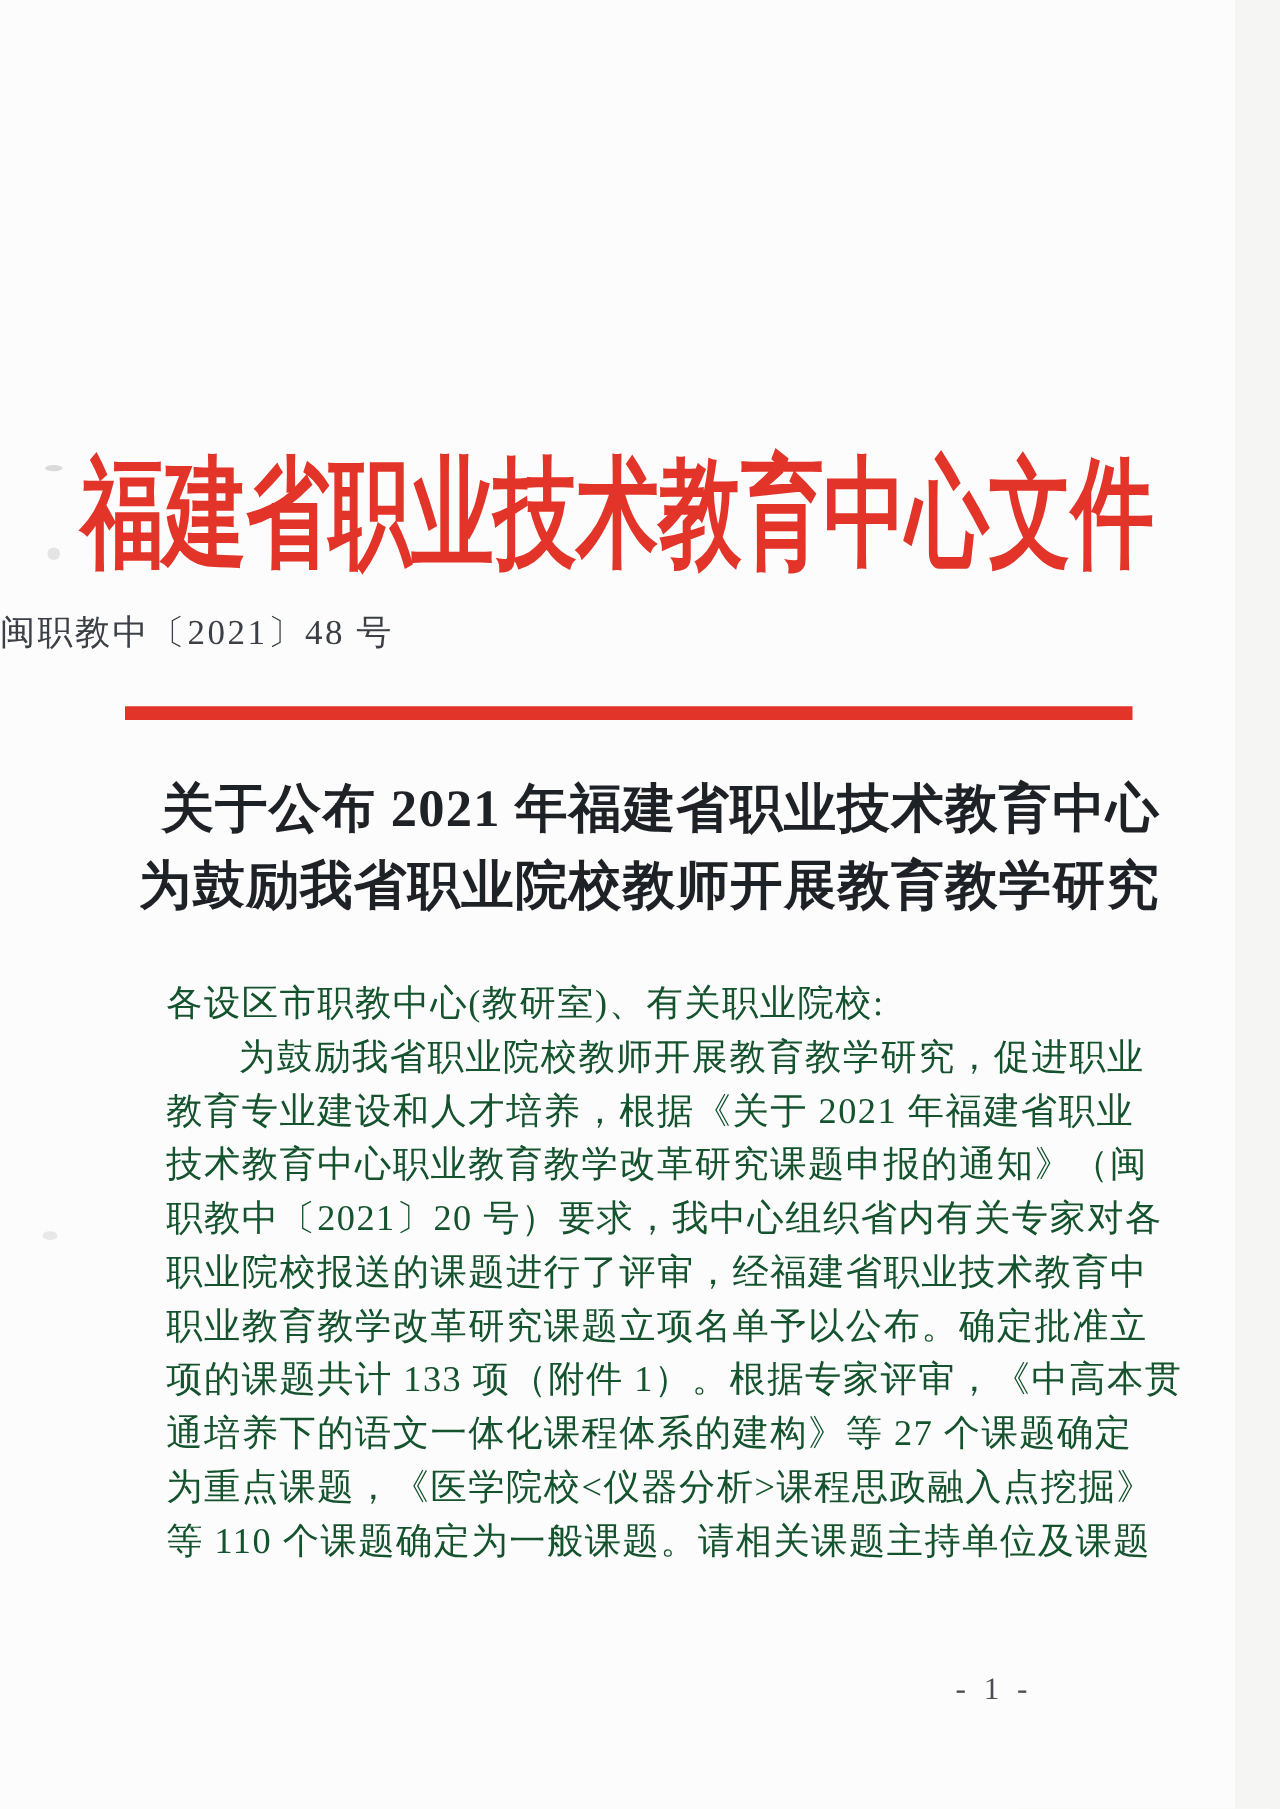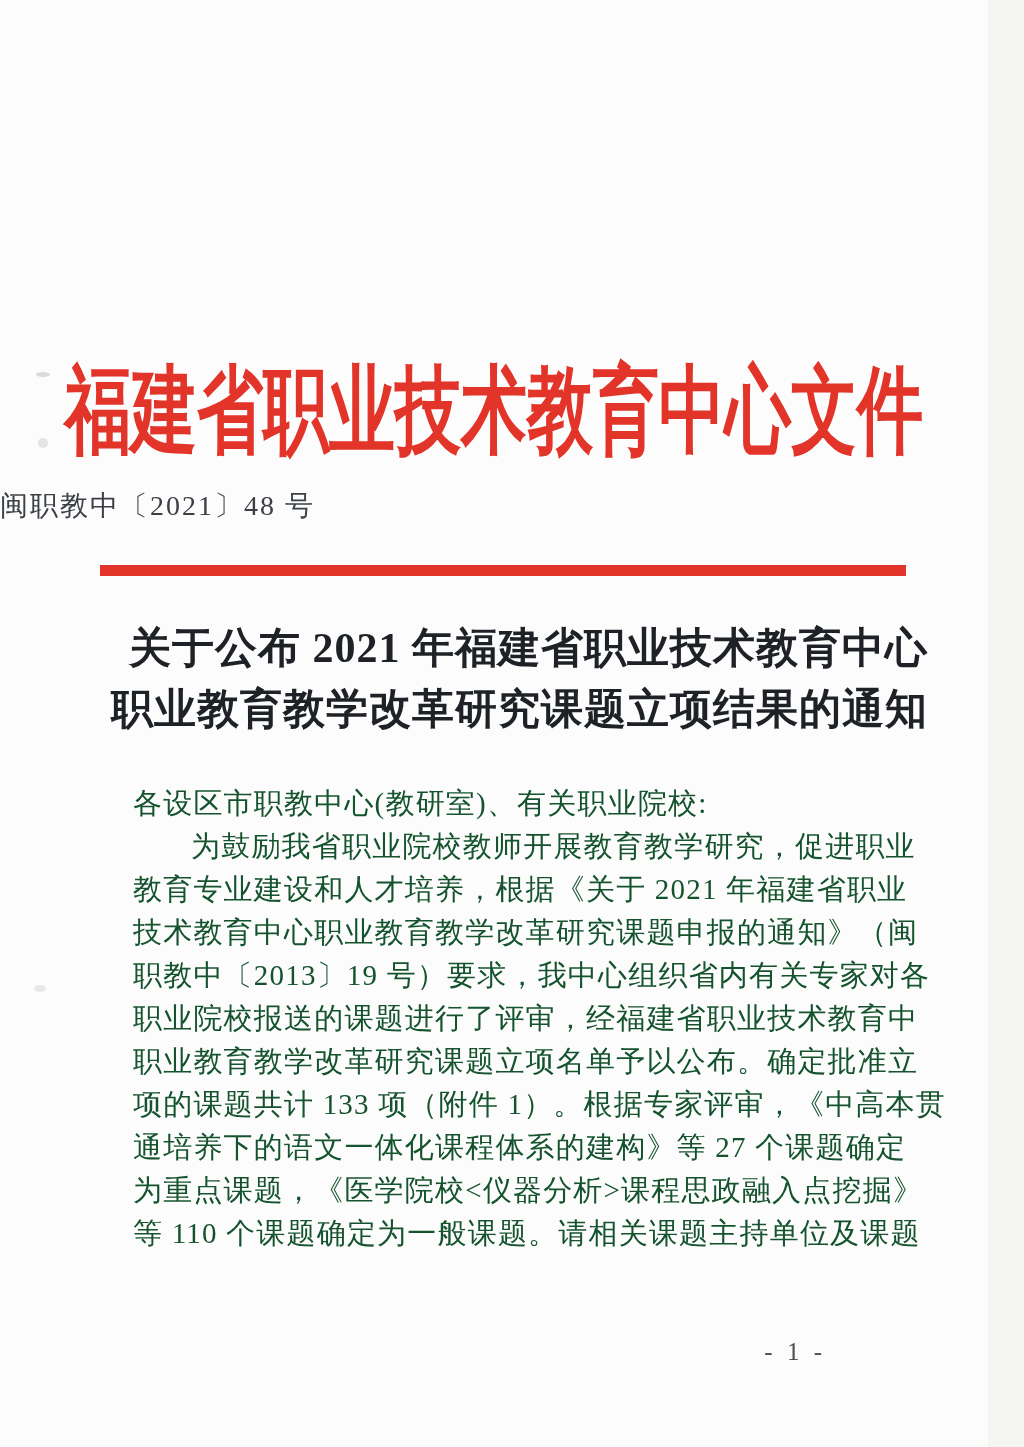--- a/index.html
+++ b/index.html
@@ -112,7 +112,7 @@
 
   <div class="doc-title">
     <div>关于公布 2021 年福建省职业技术教育中心</div>
-    <div>职业教育教学改革研究课题立项结果的通知</div>
+    <div>为鼓励我省职业院校教师开展教育教学研究</div>
   </div>
 
   <div class="body-block">

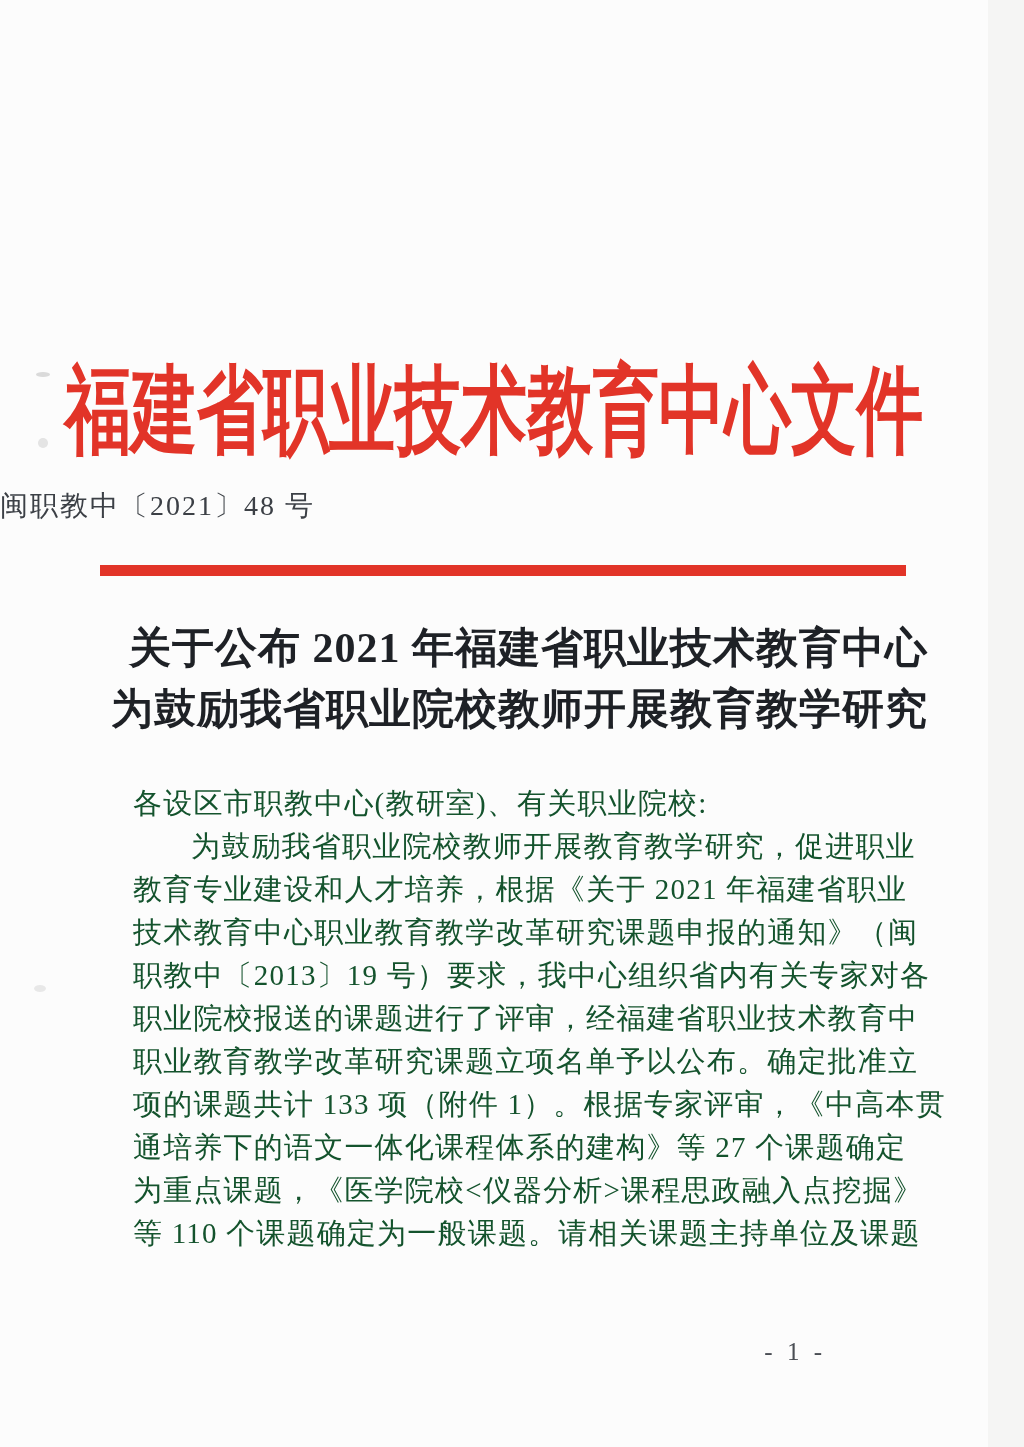--- a/index.html
+++ b/index.html
@@ -121,7 +121,7 @@
         <div class="body-line indent">为鼓励我省职业院校教师开展教育教学研究，促进职业</div>
         <div class="body-line">教育专业建设和人才培养，根据《关于 2021 年福建省职业</div>
         <div class="body-line">技术教育中心职业教育教学改革研究课题申报的通知》（闽</div>
-        <div class="body-line">职教中〔2013〕19 号）要求，我中心组织省内有关专家对各</div>
+        <div class="body-line">职教中〔2021〕20 号）要求，我中心组织省内有关专家对各</div>
         <div class="body-line">职业院校报送的课题进行了评审，经福建省职业技术教育中</div>
         <div class="body-line">职业教育教学改革研究课题立项名单予以公布。确定批准立</div>
         <div class="body-line">项的课题共计 133 项（附件 1）。根据专家评审，《中高本贯</div>

